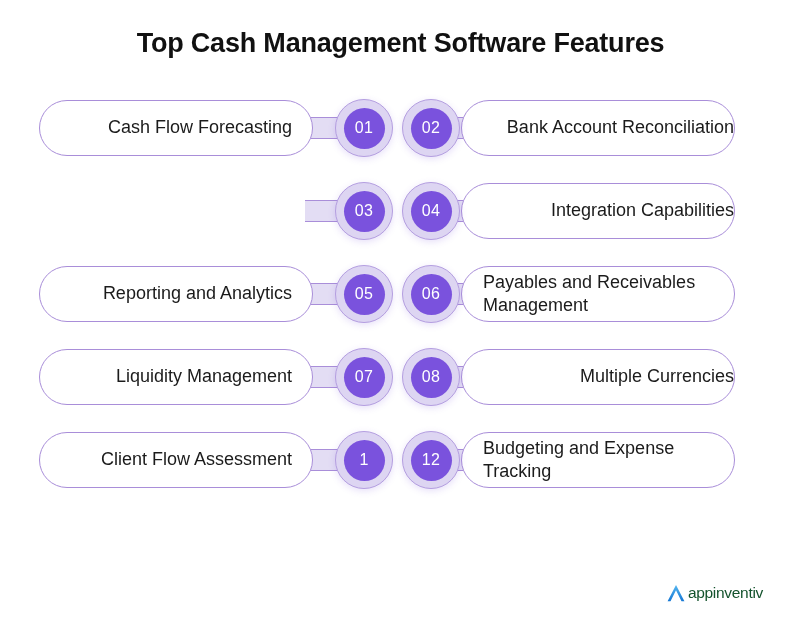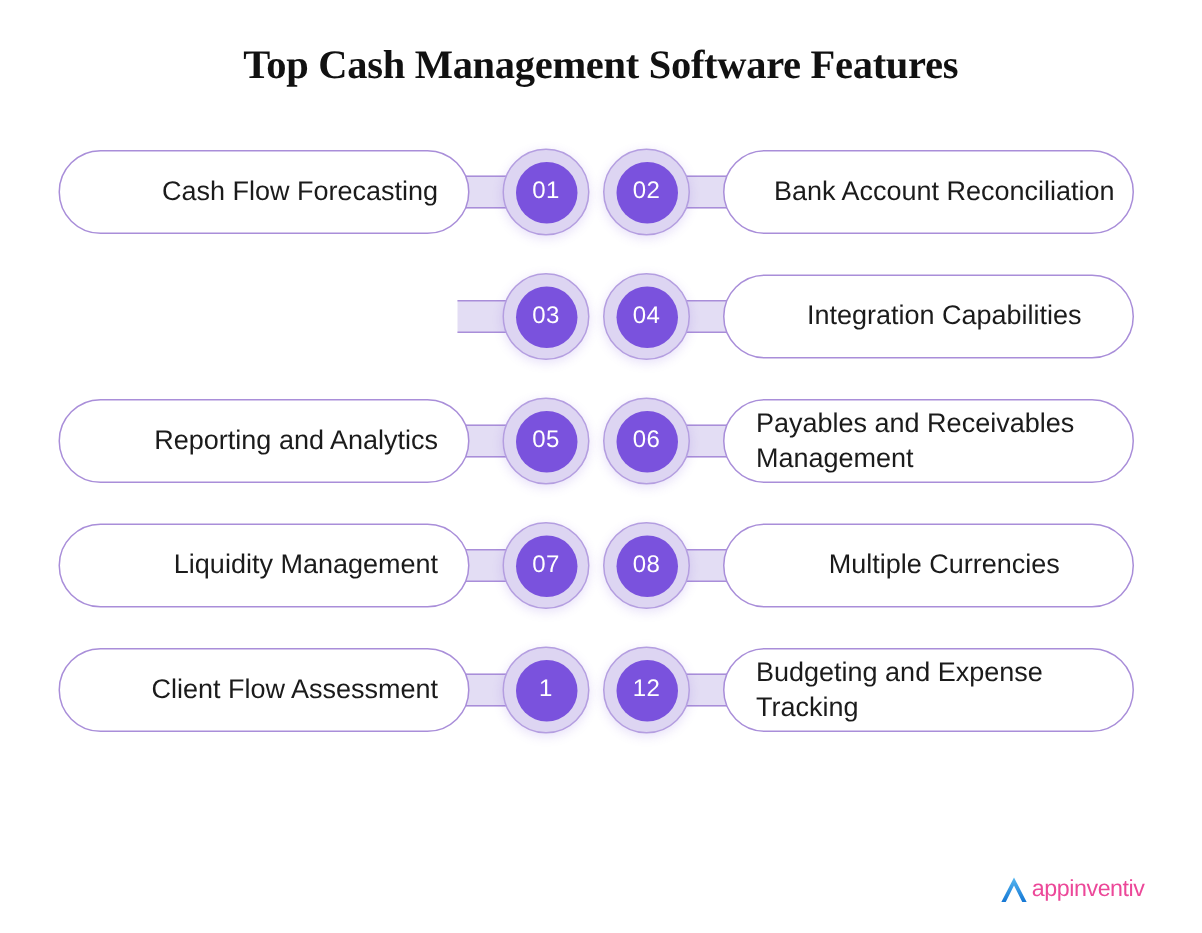--- a/index.html
+++ b/index.html
@@ -34,7 +34,6 @@
     color: #111111;
     letter-spacing: -0.2px;
     white-space: nowrap;
-    font-family: Liberation Serif, serif;
   }
 
   

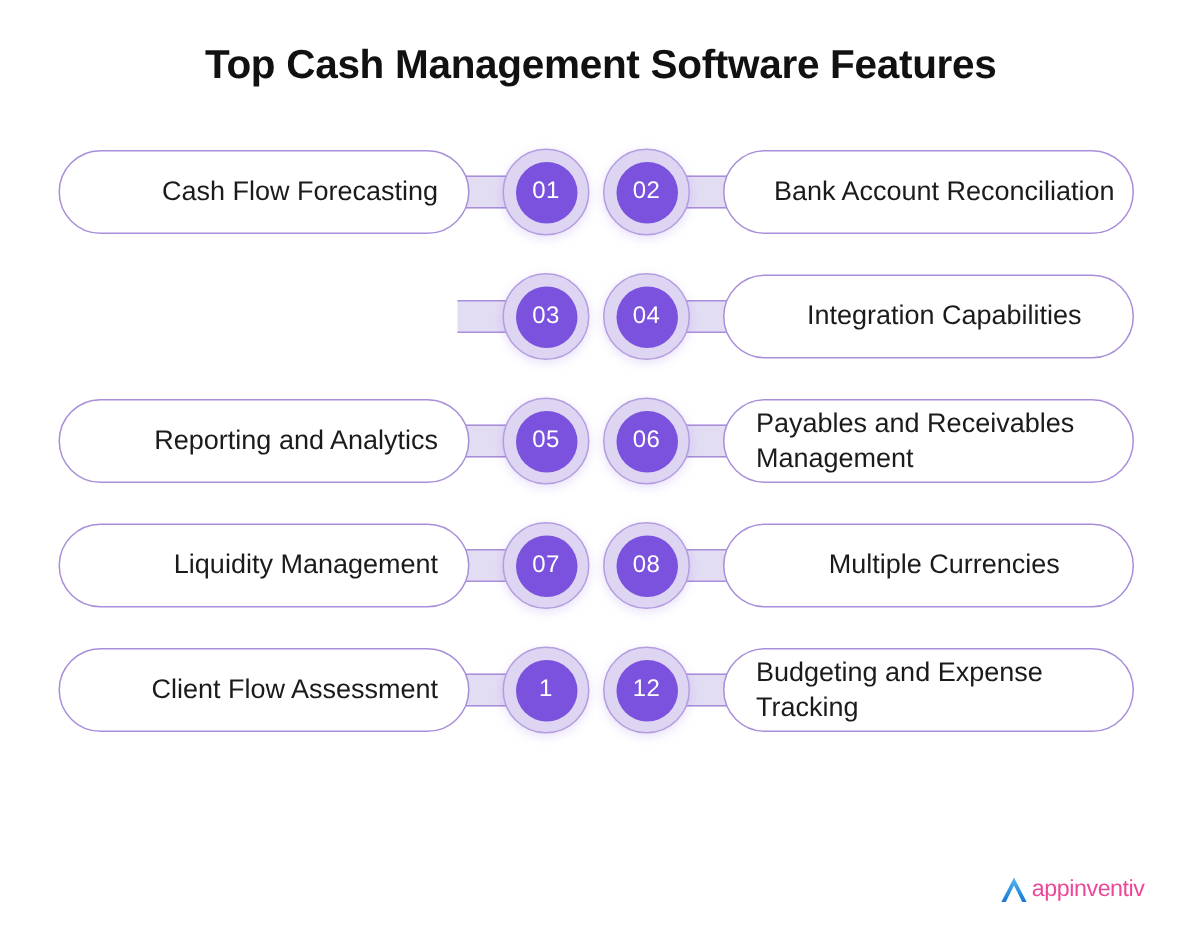--- a/index.html
+++ b/index.html
@@ -68,9 +68,9 @@
     padding-right: 20px;
   }
   .pill-right {
-    left: 482px;
+    left: 461px;
     width: 274px;
-    justify-content: center;
+    justify-content: flex-end;
     padding-left: 21px;
   }
   .pill-label {

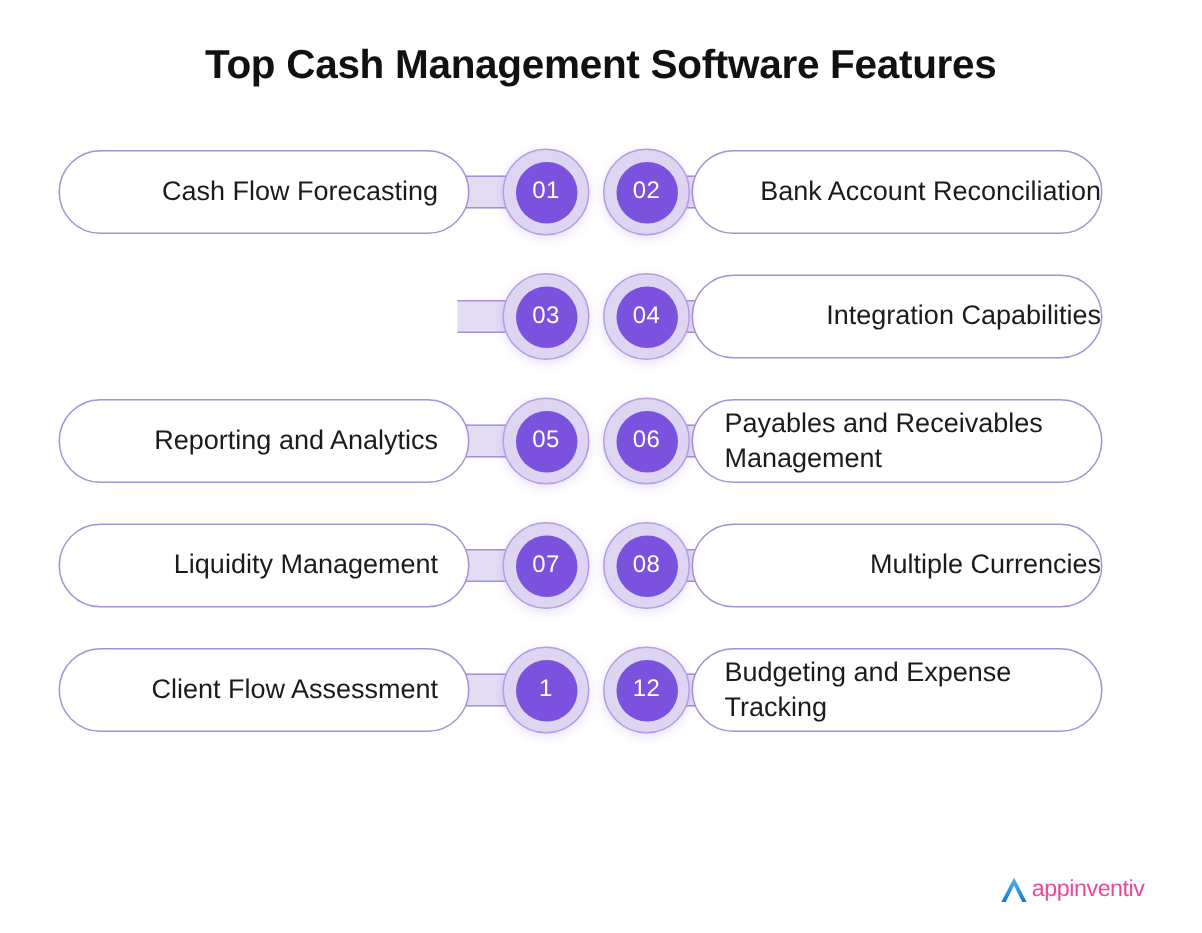--- a/index.html
+++ b/index.html
@@ -145,7 +145,7 @@
   }
   .logo-text {
     font-size: 15.5px;
-    color: #ec4899;
+    color: #14532d;
     letter-spacing: -0.3px;
     line-height: 1;
   }

